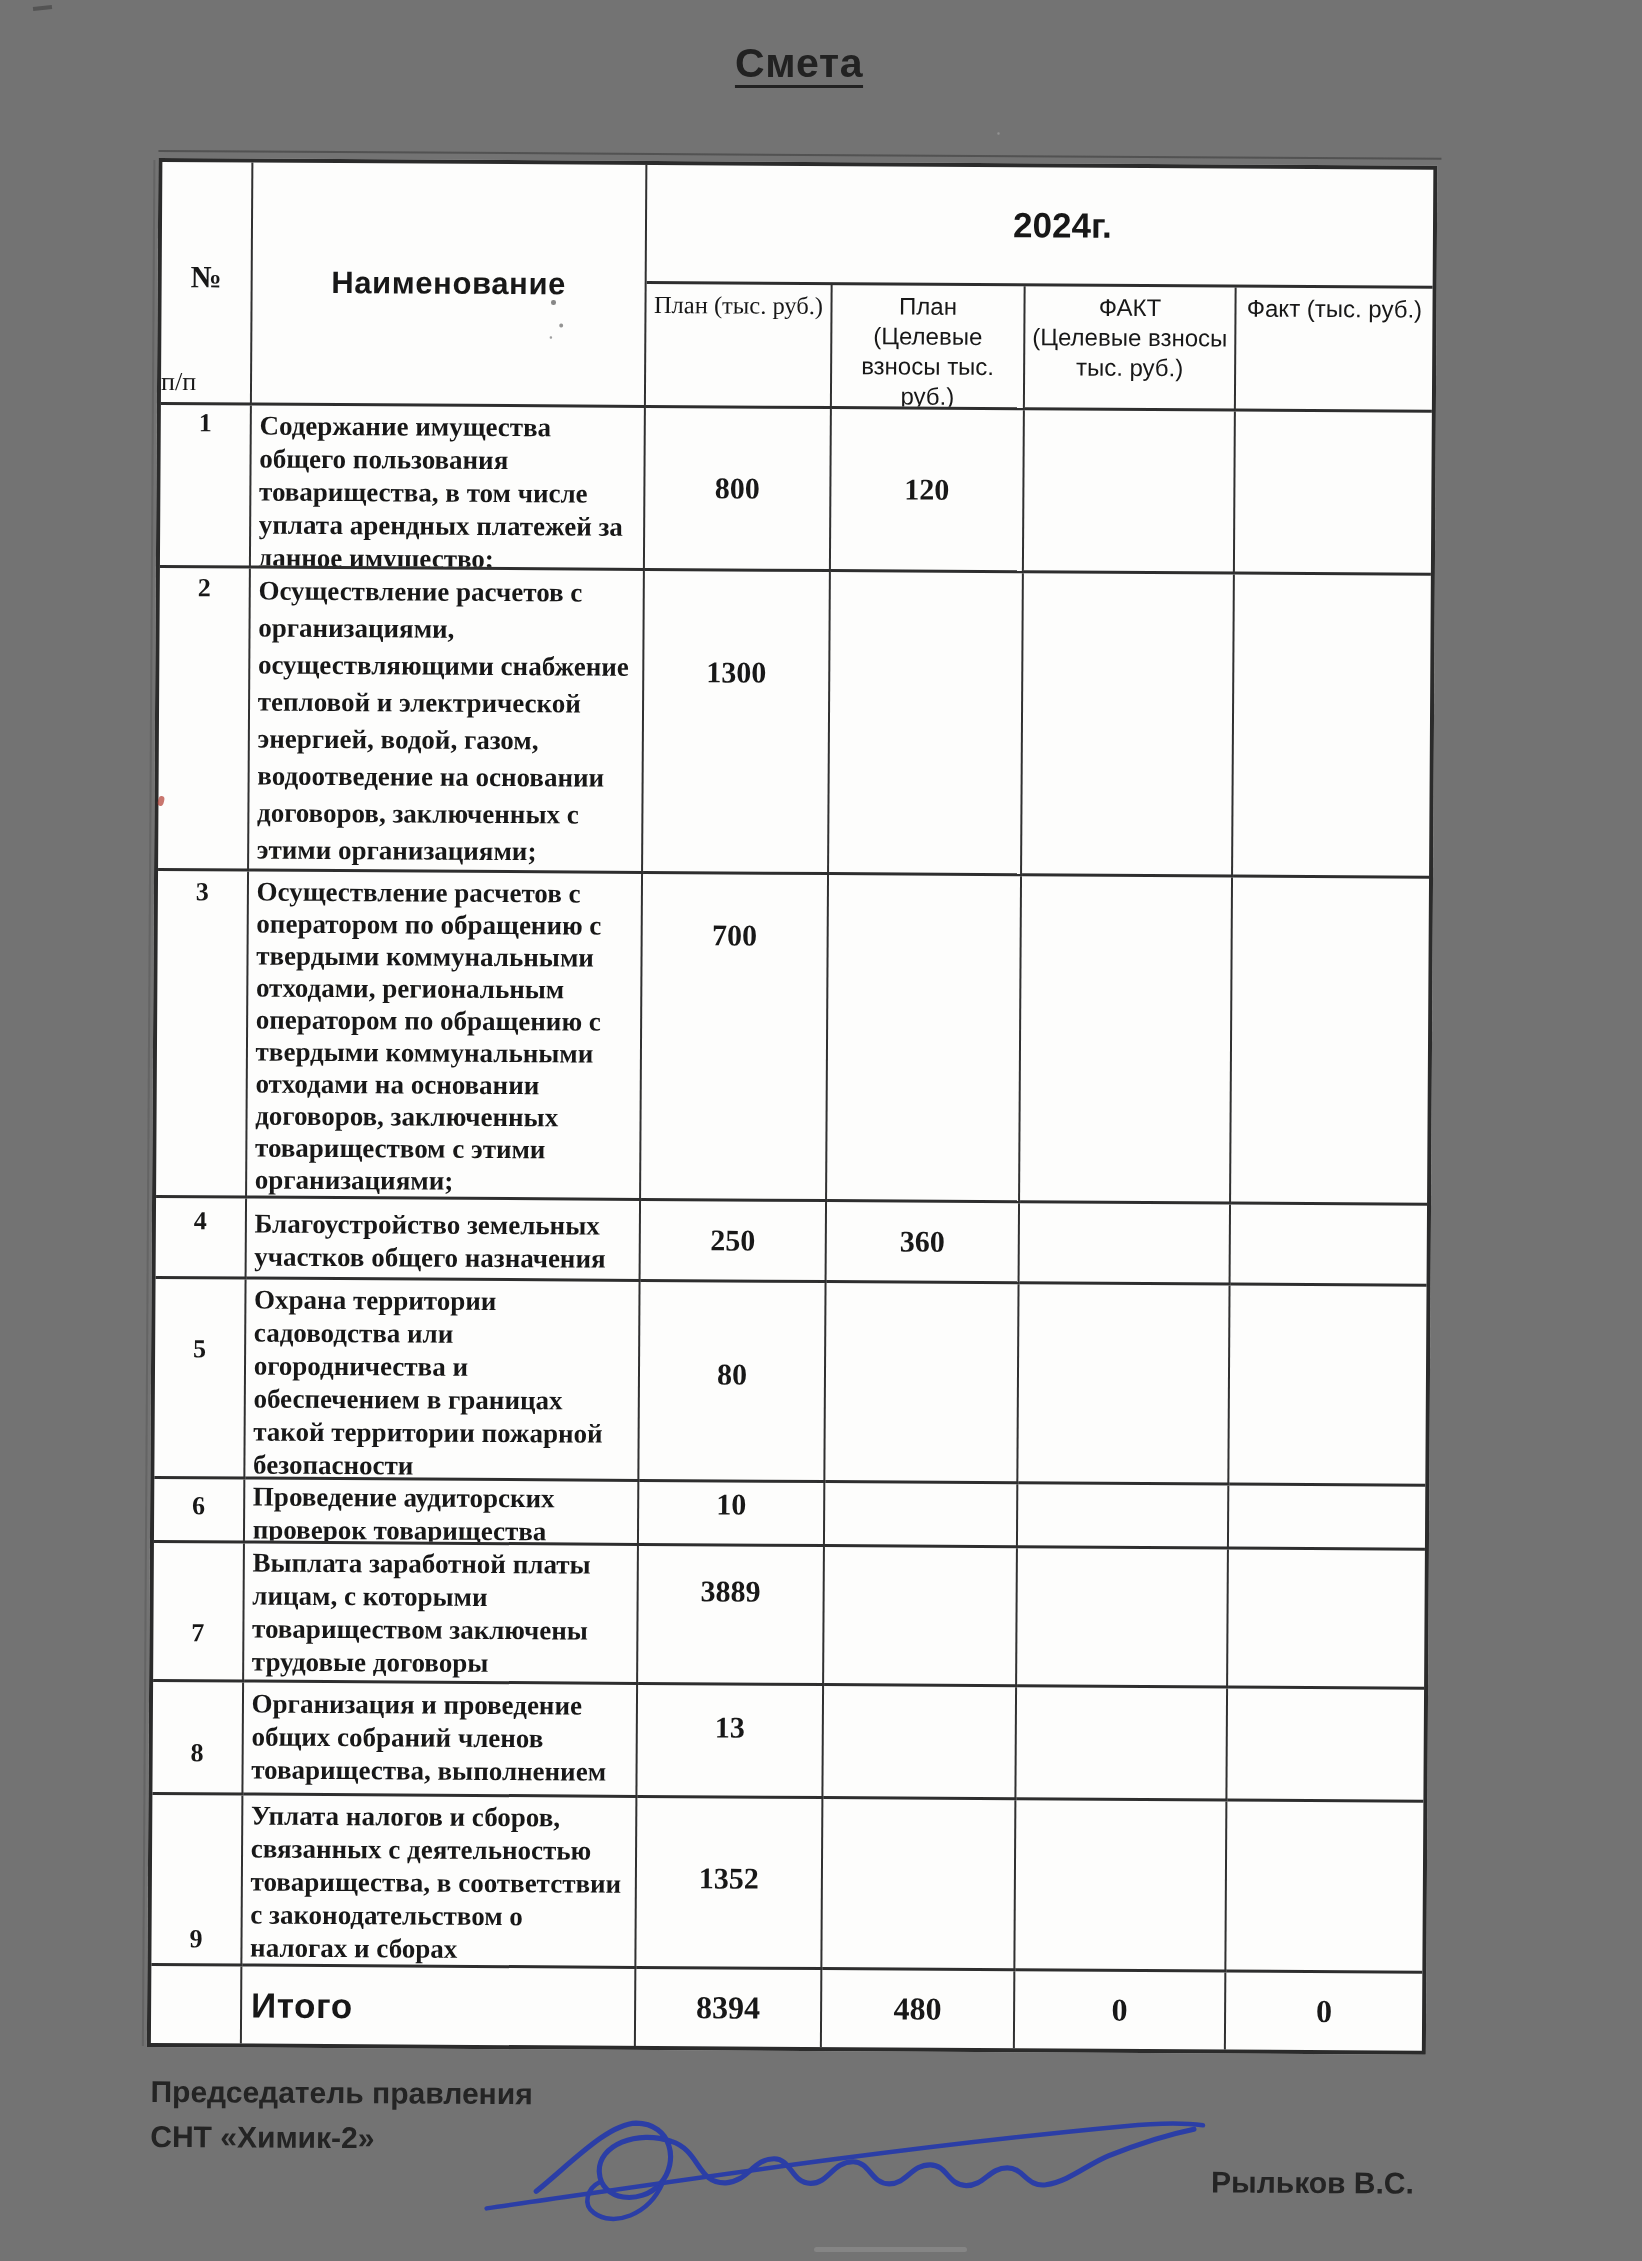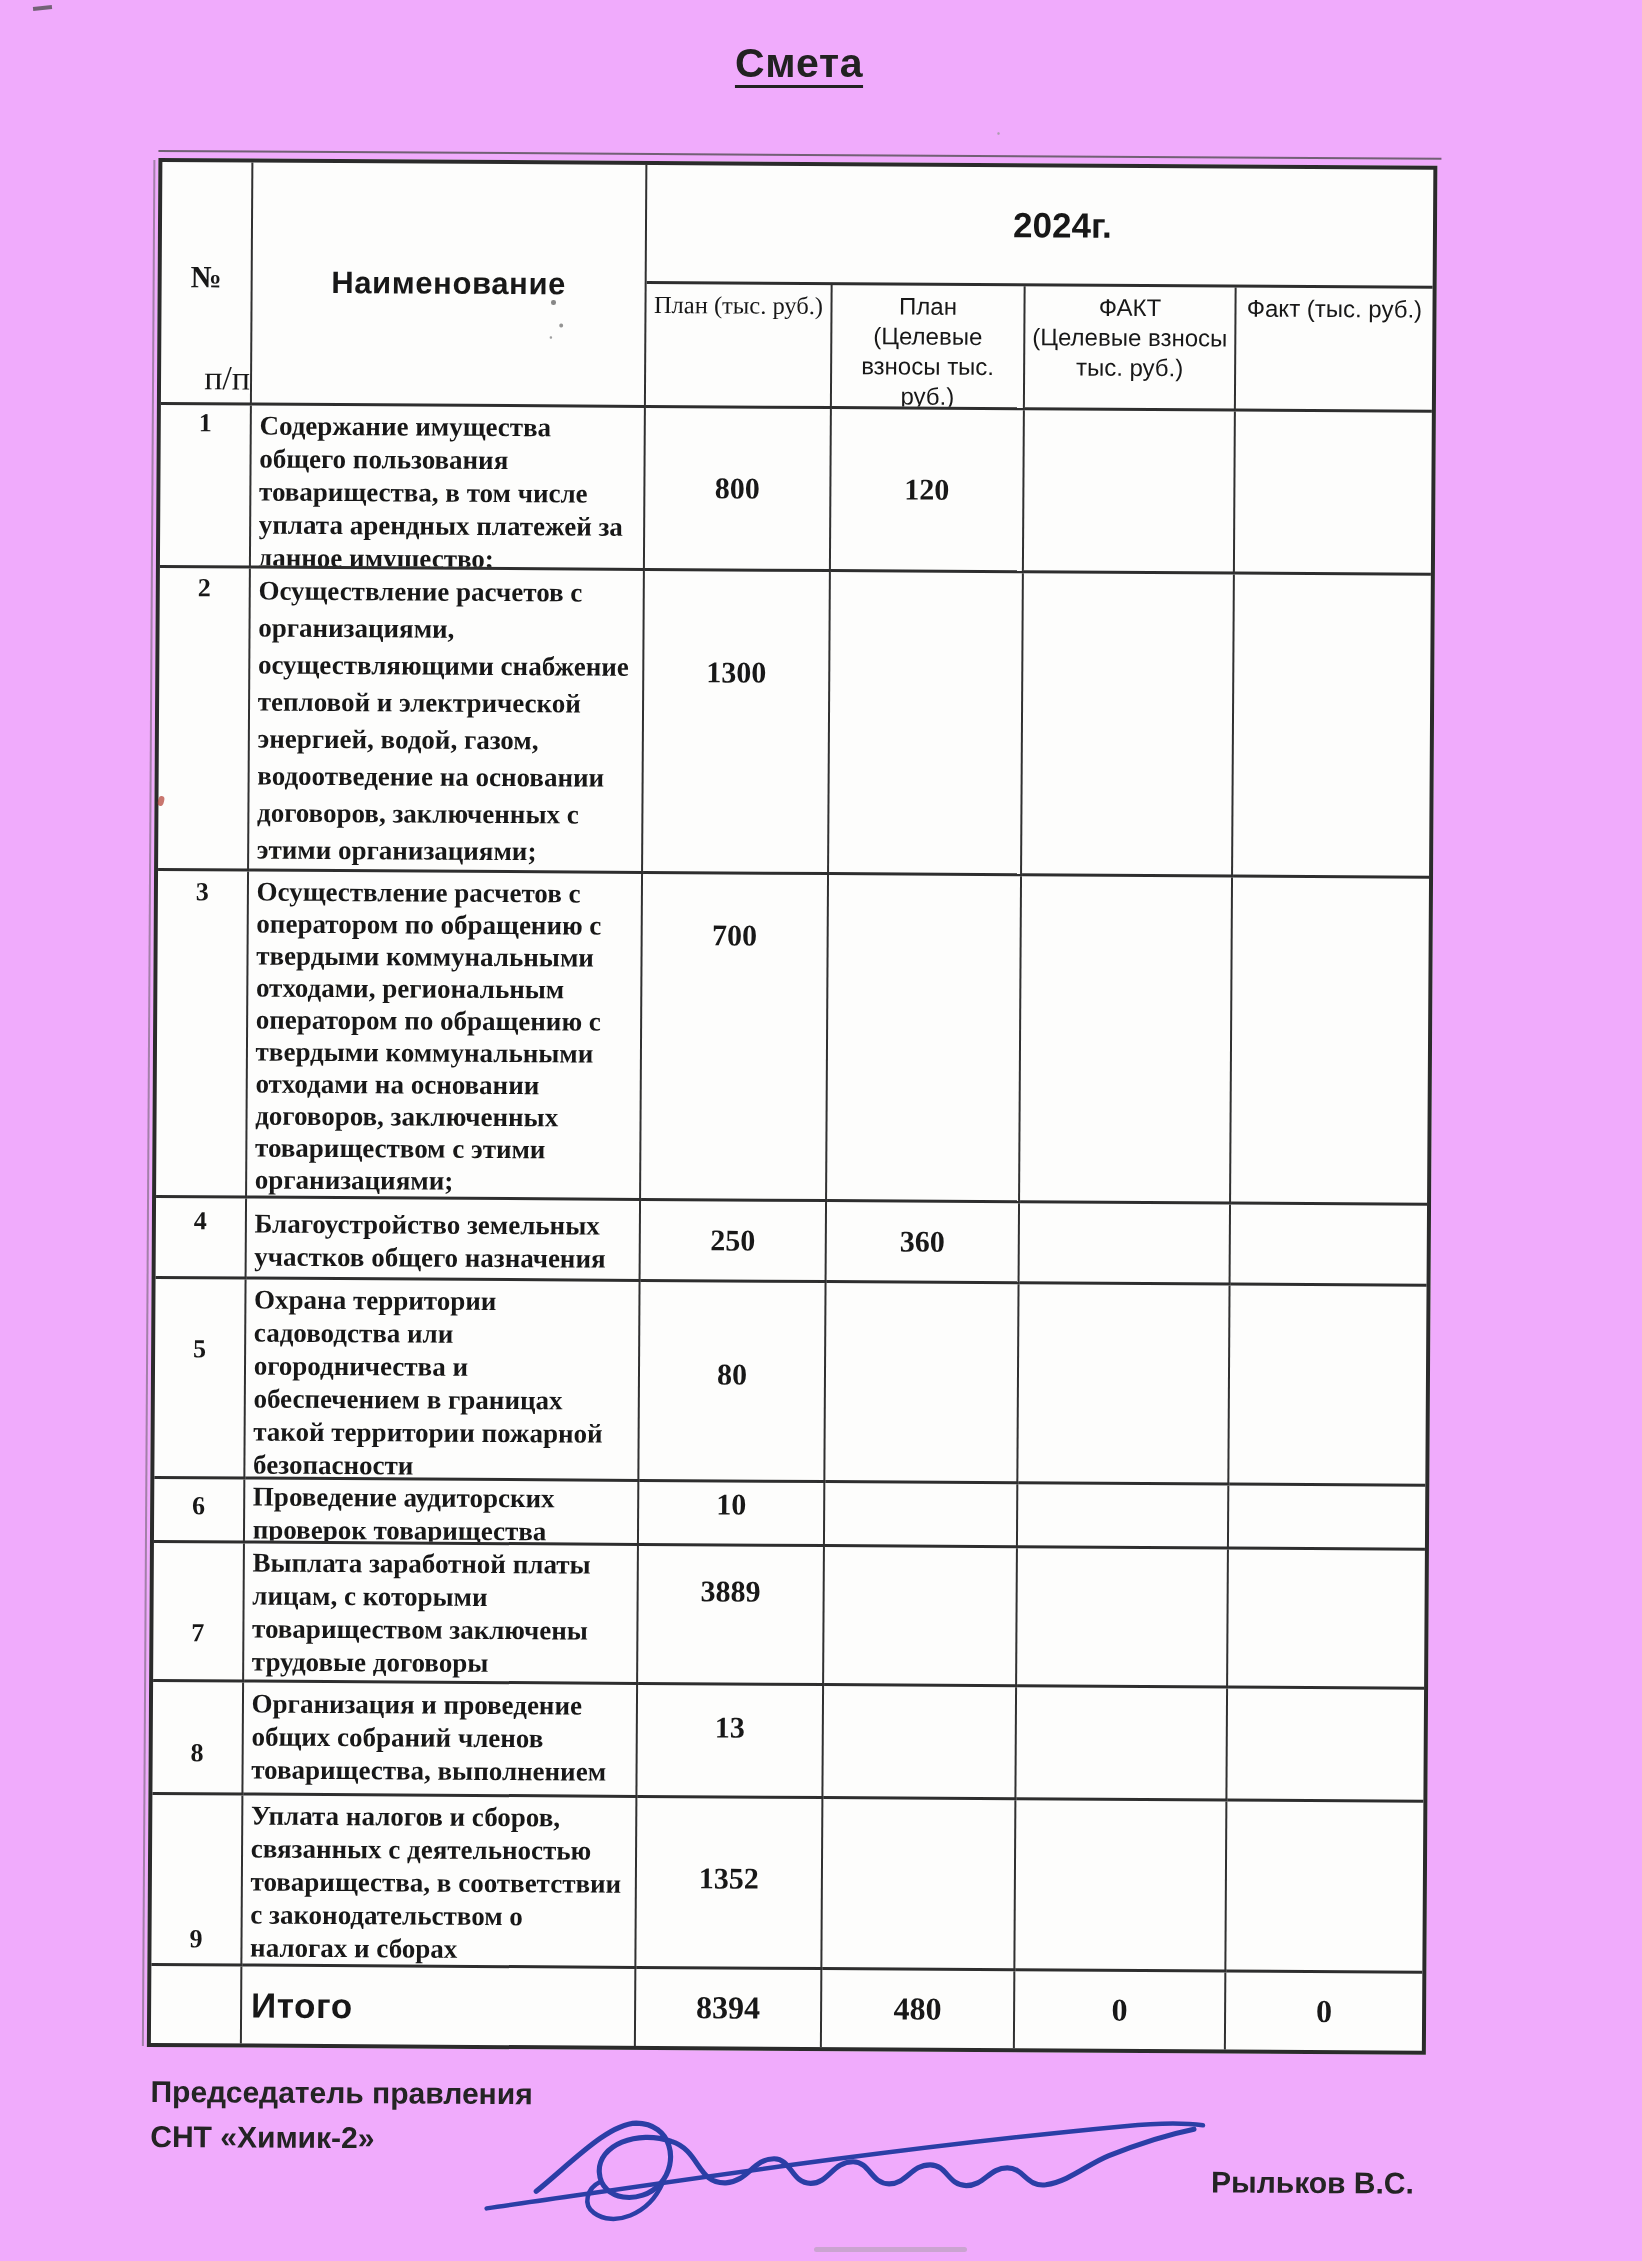--- a/index.html
+++ b/index.html
@@ -7,7 +7,7 @@
   .page {
     position: relative;
     width: 1643px; height: 2261px;
-    background: #f0abfc;
+    background: #737373;
     overflow: hidden;
     font-family: "Liberation Sans", sans-serif;
     color: #1b1b1b;

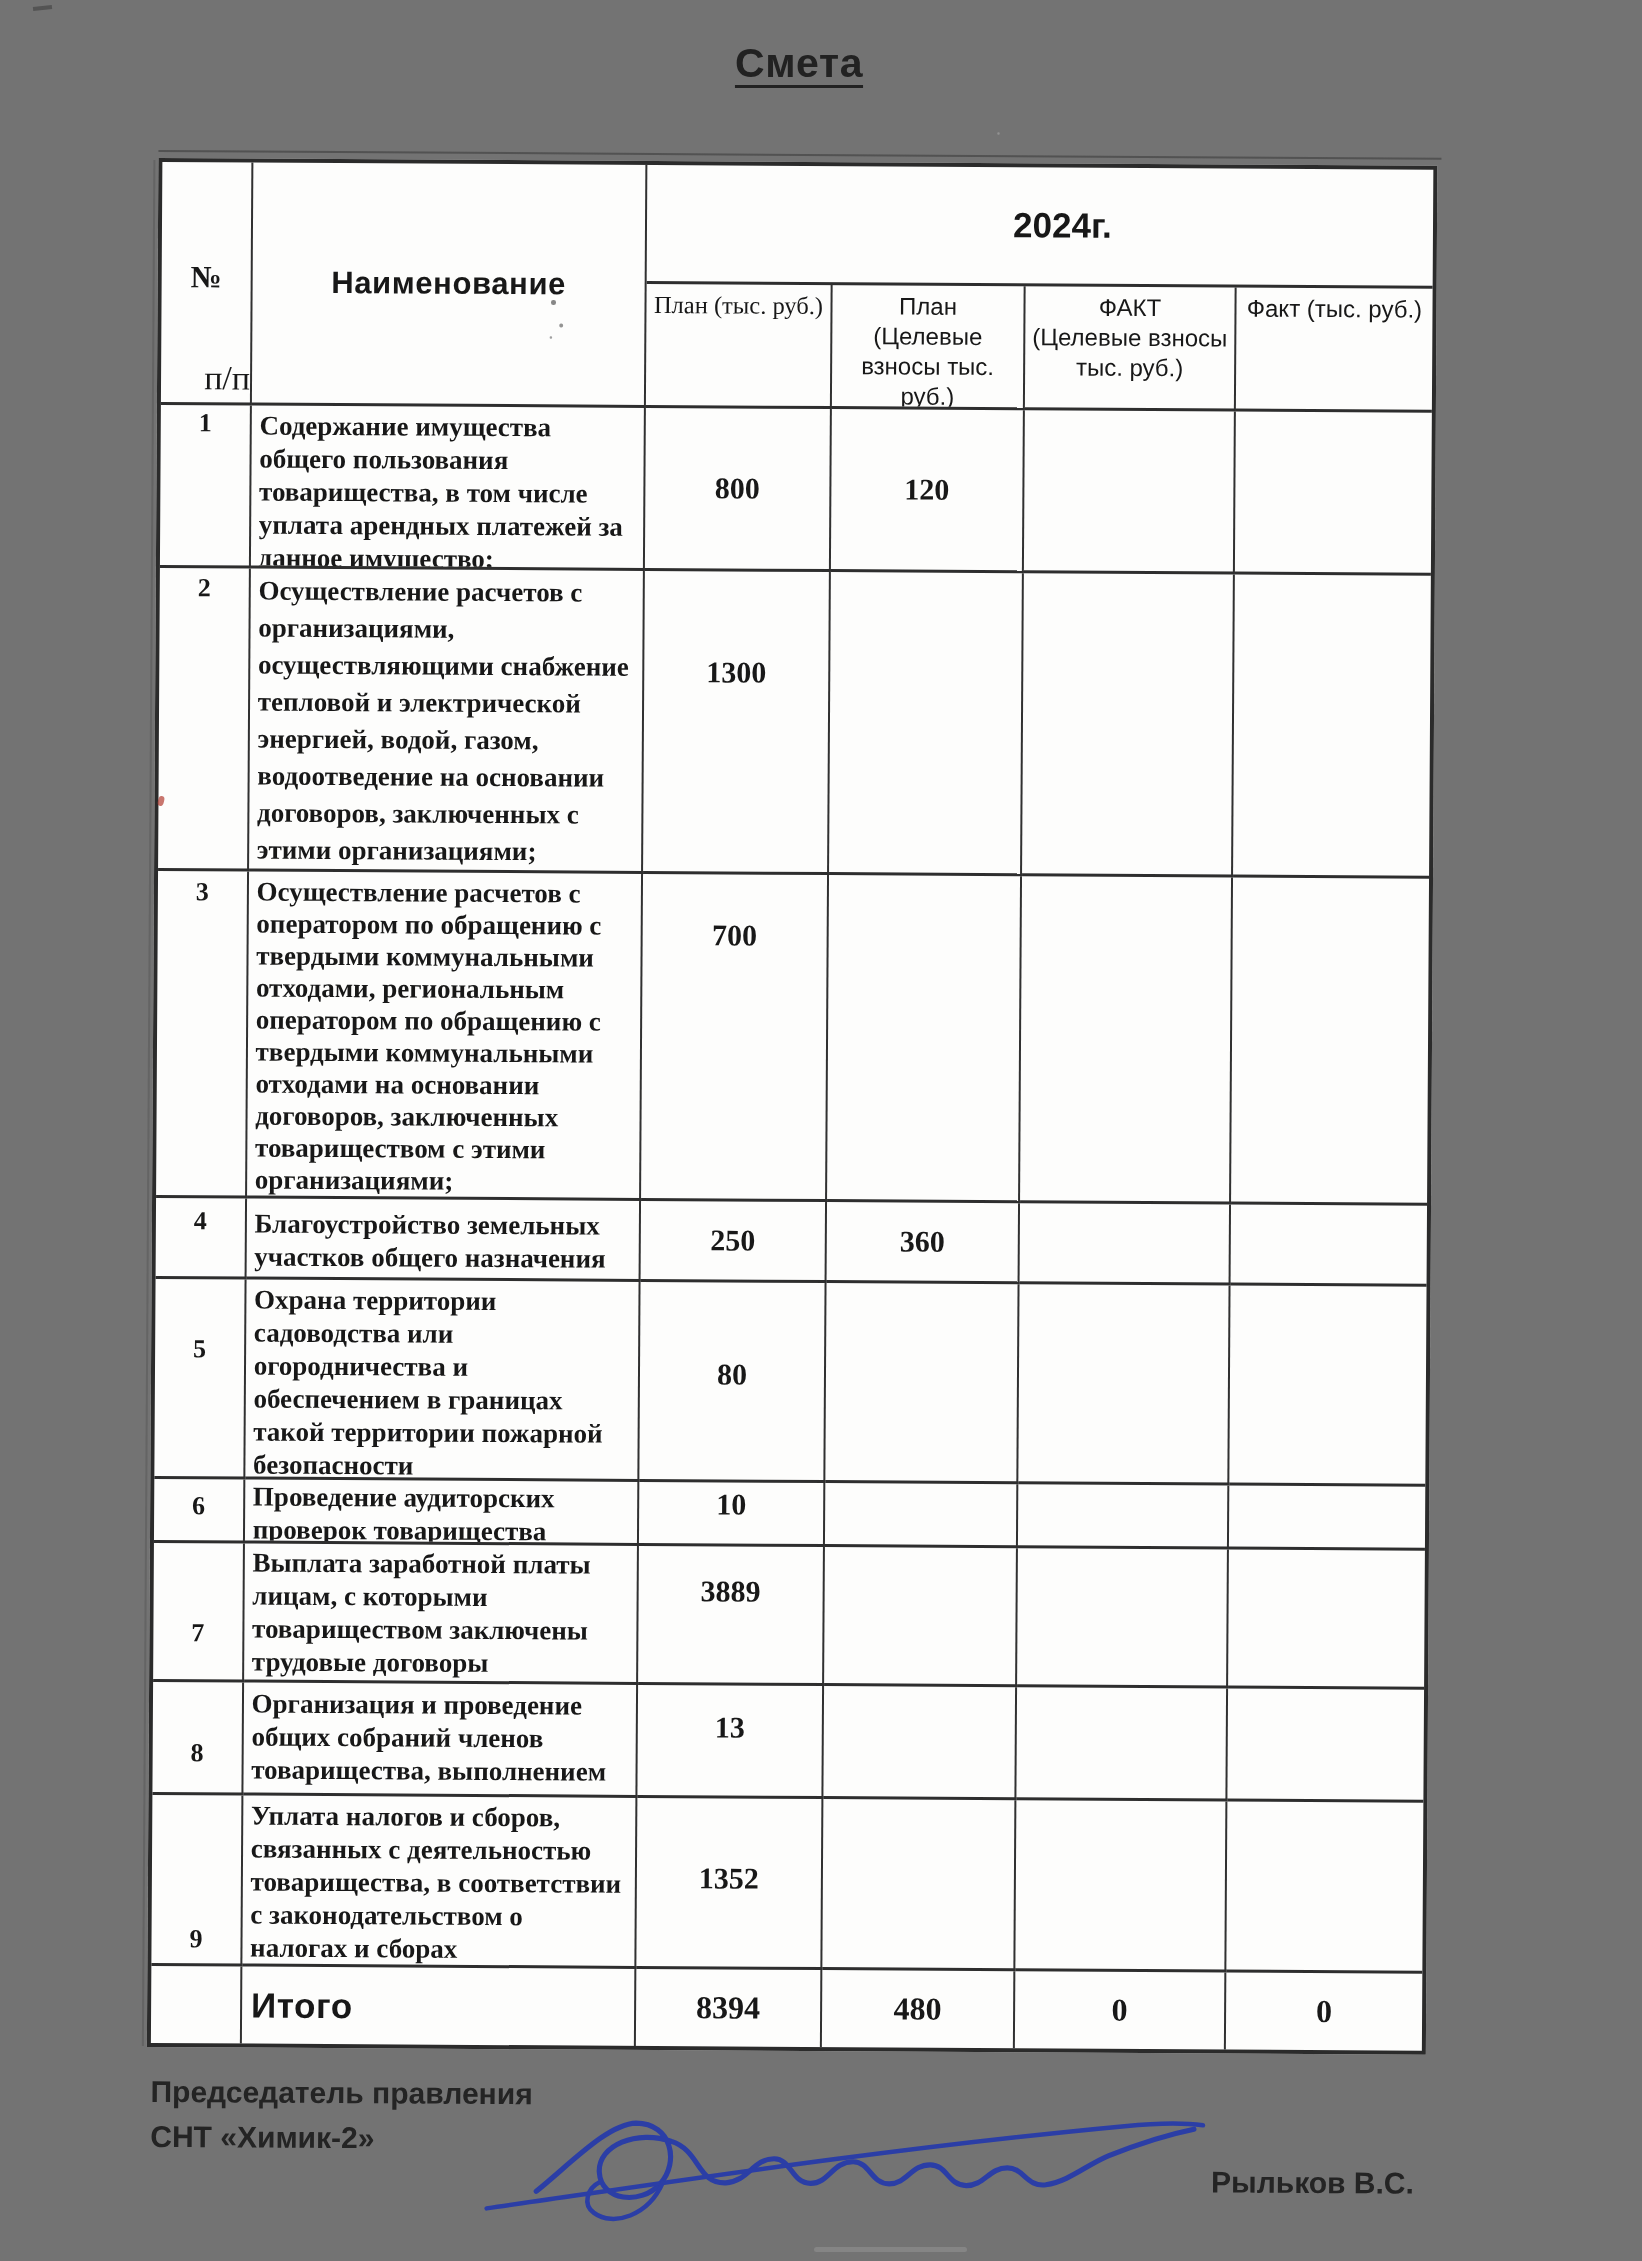--- a/index.html
+++ b/index.html
@@ -38,7 +38,7 @@
   
   .hnum { position:relative; font-family:"Liberation Serif", serif; }
   .hnum .no-top { position:absolute; top:97px; left:0; right:0; text-align:center; font-weight:700; font-size:31px; }
-  .hnum .no-bot { position:absolute; bottom:5.2px;  left:0; right:0; text-align:right; font-weight:400; font-size:34px; }
+  .hnum .no-bot { position:absolute; bottom:5.2px;  left:0; right:0; text-align:left; font-weight:400; font-size:26px; }
   .name-h { display:flex; align-items:center; justify-content:center; font-weight:700; font-size:31px; letter-spacing:0.6px; }
   .year-h { display:flex; align-items:center; justify-content:center; padding-left:45px; font-weight:700; font-size:35px; }
   .sub { display:flex; justify-content:center; padding-top:6.4px; text-align:center;

